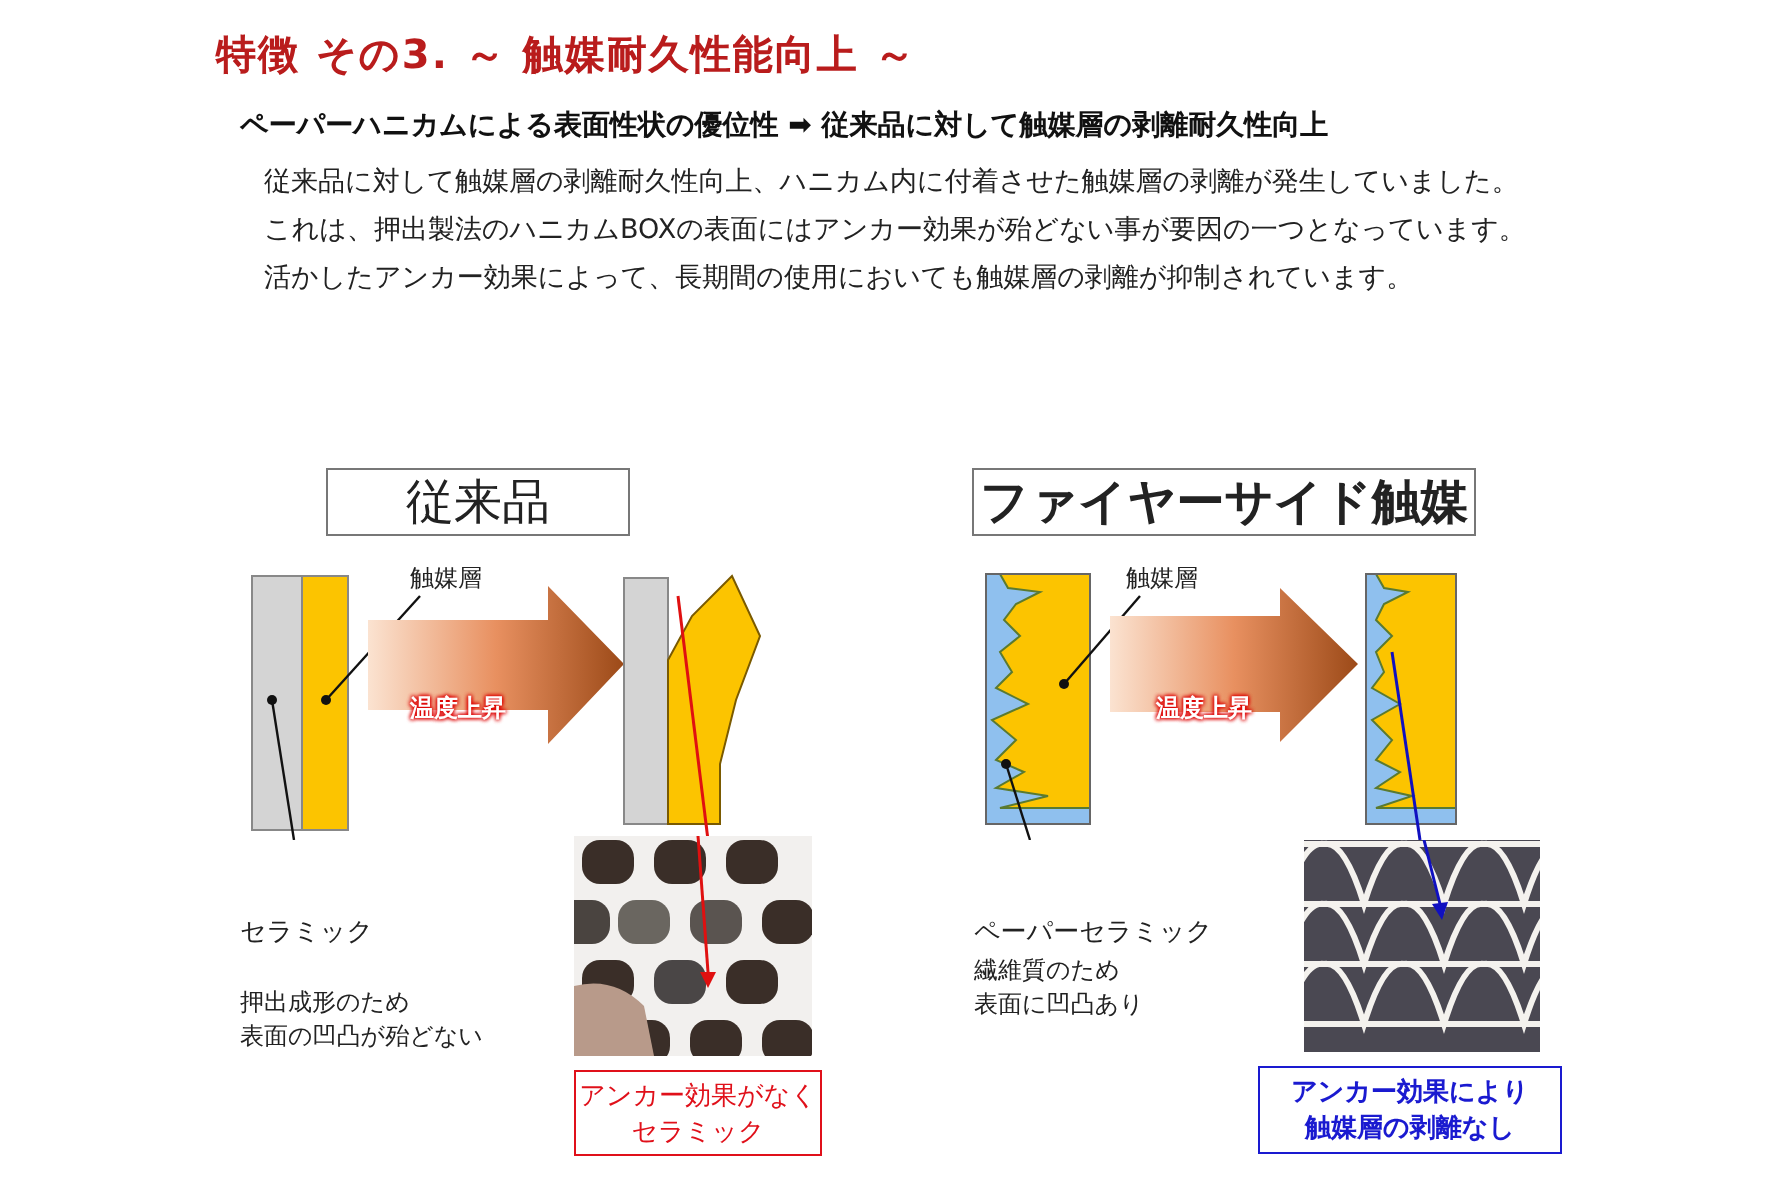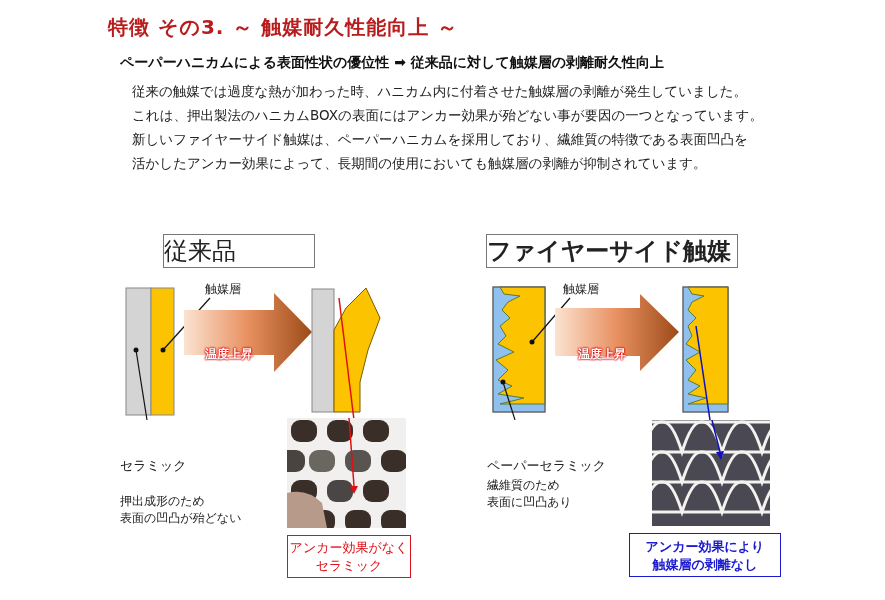--- a/index.html
+++ b/index.html
@@ -22,7 +22,7 @@
 <div class="abs subtitle">ペーパーハニカムによる表面性状の優位性 ➡ 従来品に対して触媒層の剥離耐久性向上</div>
 
 <div class="abs body-text">
-  <div>従来の触媒では過度な熱が加わった時、ハニカム内に付着させた触媒層の剥離が発生していました。</div>
+  <div>従来品に対して触媒層の剥離耐久性向上、ハニカム内に付着させた触媒層の剥離が発生していました。</div>
   <div>これは、押出製法のハニカムBOXの表面にはアンカー効果が殆どない事が要因の一つとなっています。</div>
   <div>新しいファイヤーサイド触媒は、ペーパーハニカムを採用しており、繊維質の特徴である表面凹凸を</div>
   <div>活かしたアンカー効果によって、長期間の使用においても触媒層の剥離が抑制されています。</div>

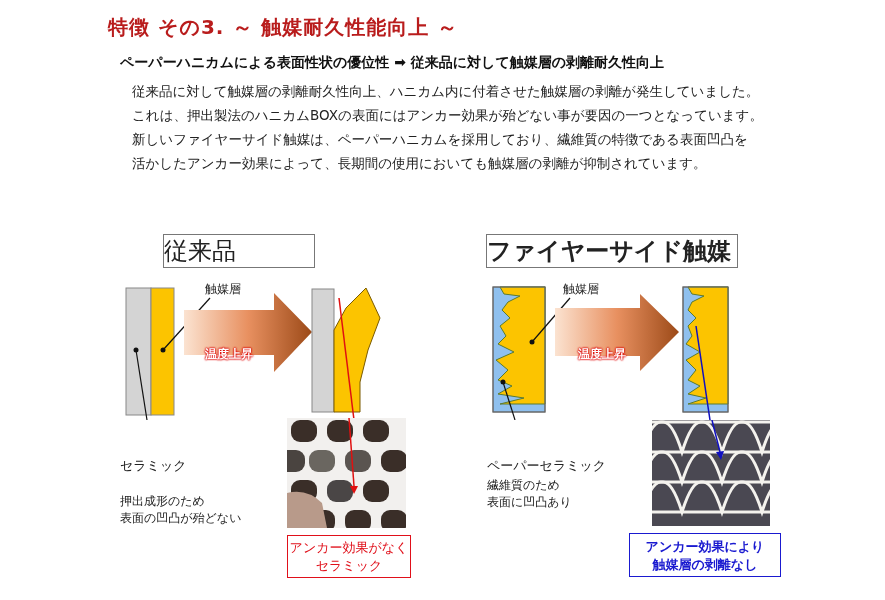--- a/index.html
+++ b/index.html
@@ -24,7 +24,6 @@
 <div class="abs body-text">
   <div>従来品に対して触媒層の剥離耐久性向上、ハニカム内に付着させた触媒層の剥離が発生していました。</div>
   <div>これは、押出製法のハニカムBOXの表面にはアンカー効果が殆どない事が要因の一つとなっています。</div>
-  <div>新しいファイヤーサイド触媒は、ペーパーハニカムを採用しており、繊維質の特徴である表面凹凸を</div>
   <div>活かしたアンカー効果によって、長期間の使用においても触媒層の剥離が抑制されています。</div>
 </div>
 

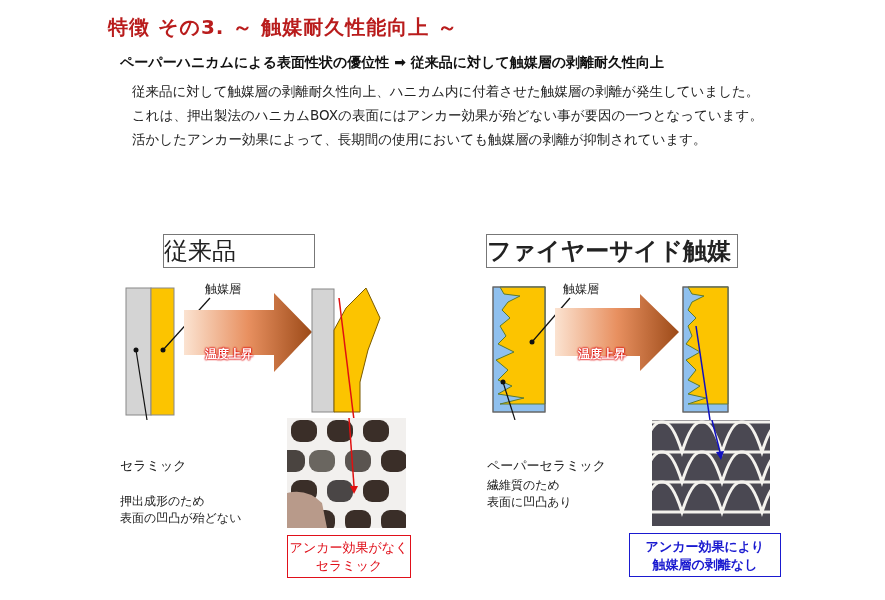--- a/index.html
+++ b/index.html
@@ -9,7 +9,7 @@
   .subtitle{left:120px;top:54px;font-size:14px;font-weight:bold;color:#111;white-space:nowrap;}
   .body-text{left:132px;top:79px;font-size:13.5px;line-height:24px;color:#222;white-space:nowrap;}
   .body-text div{height:24px;}
-  .label-box{border:1px solid #777;background:#fff;font-size:24px;color:#222;}
+  .label-box{border:1px solid #777;background:#fff;text-align:center;font-size:24px;color:#222;}
   .lbl{font-size:12px;color:#222;white-space:nowrap;}
   .note{font-size:12px;color:#222;line-height:17px;white-space:nowrap;}
   .callout{text-align:center;font-size:13px;line-height:18px;padding-top:4px;box-sizing:border-box;}

